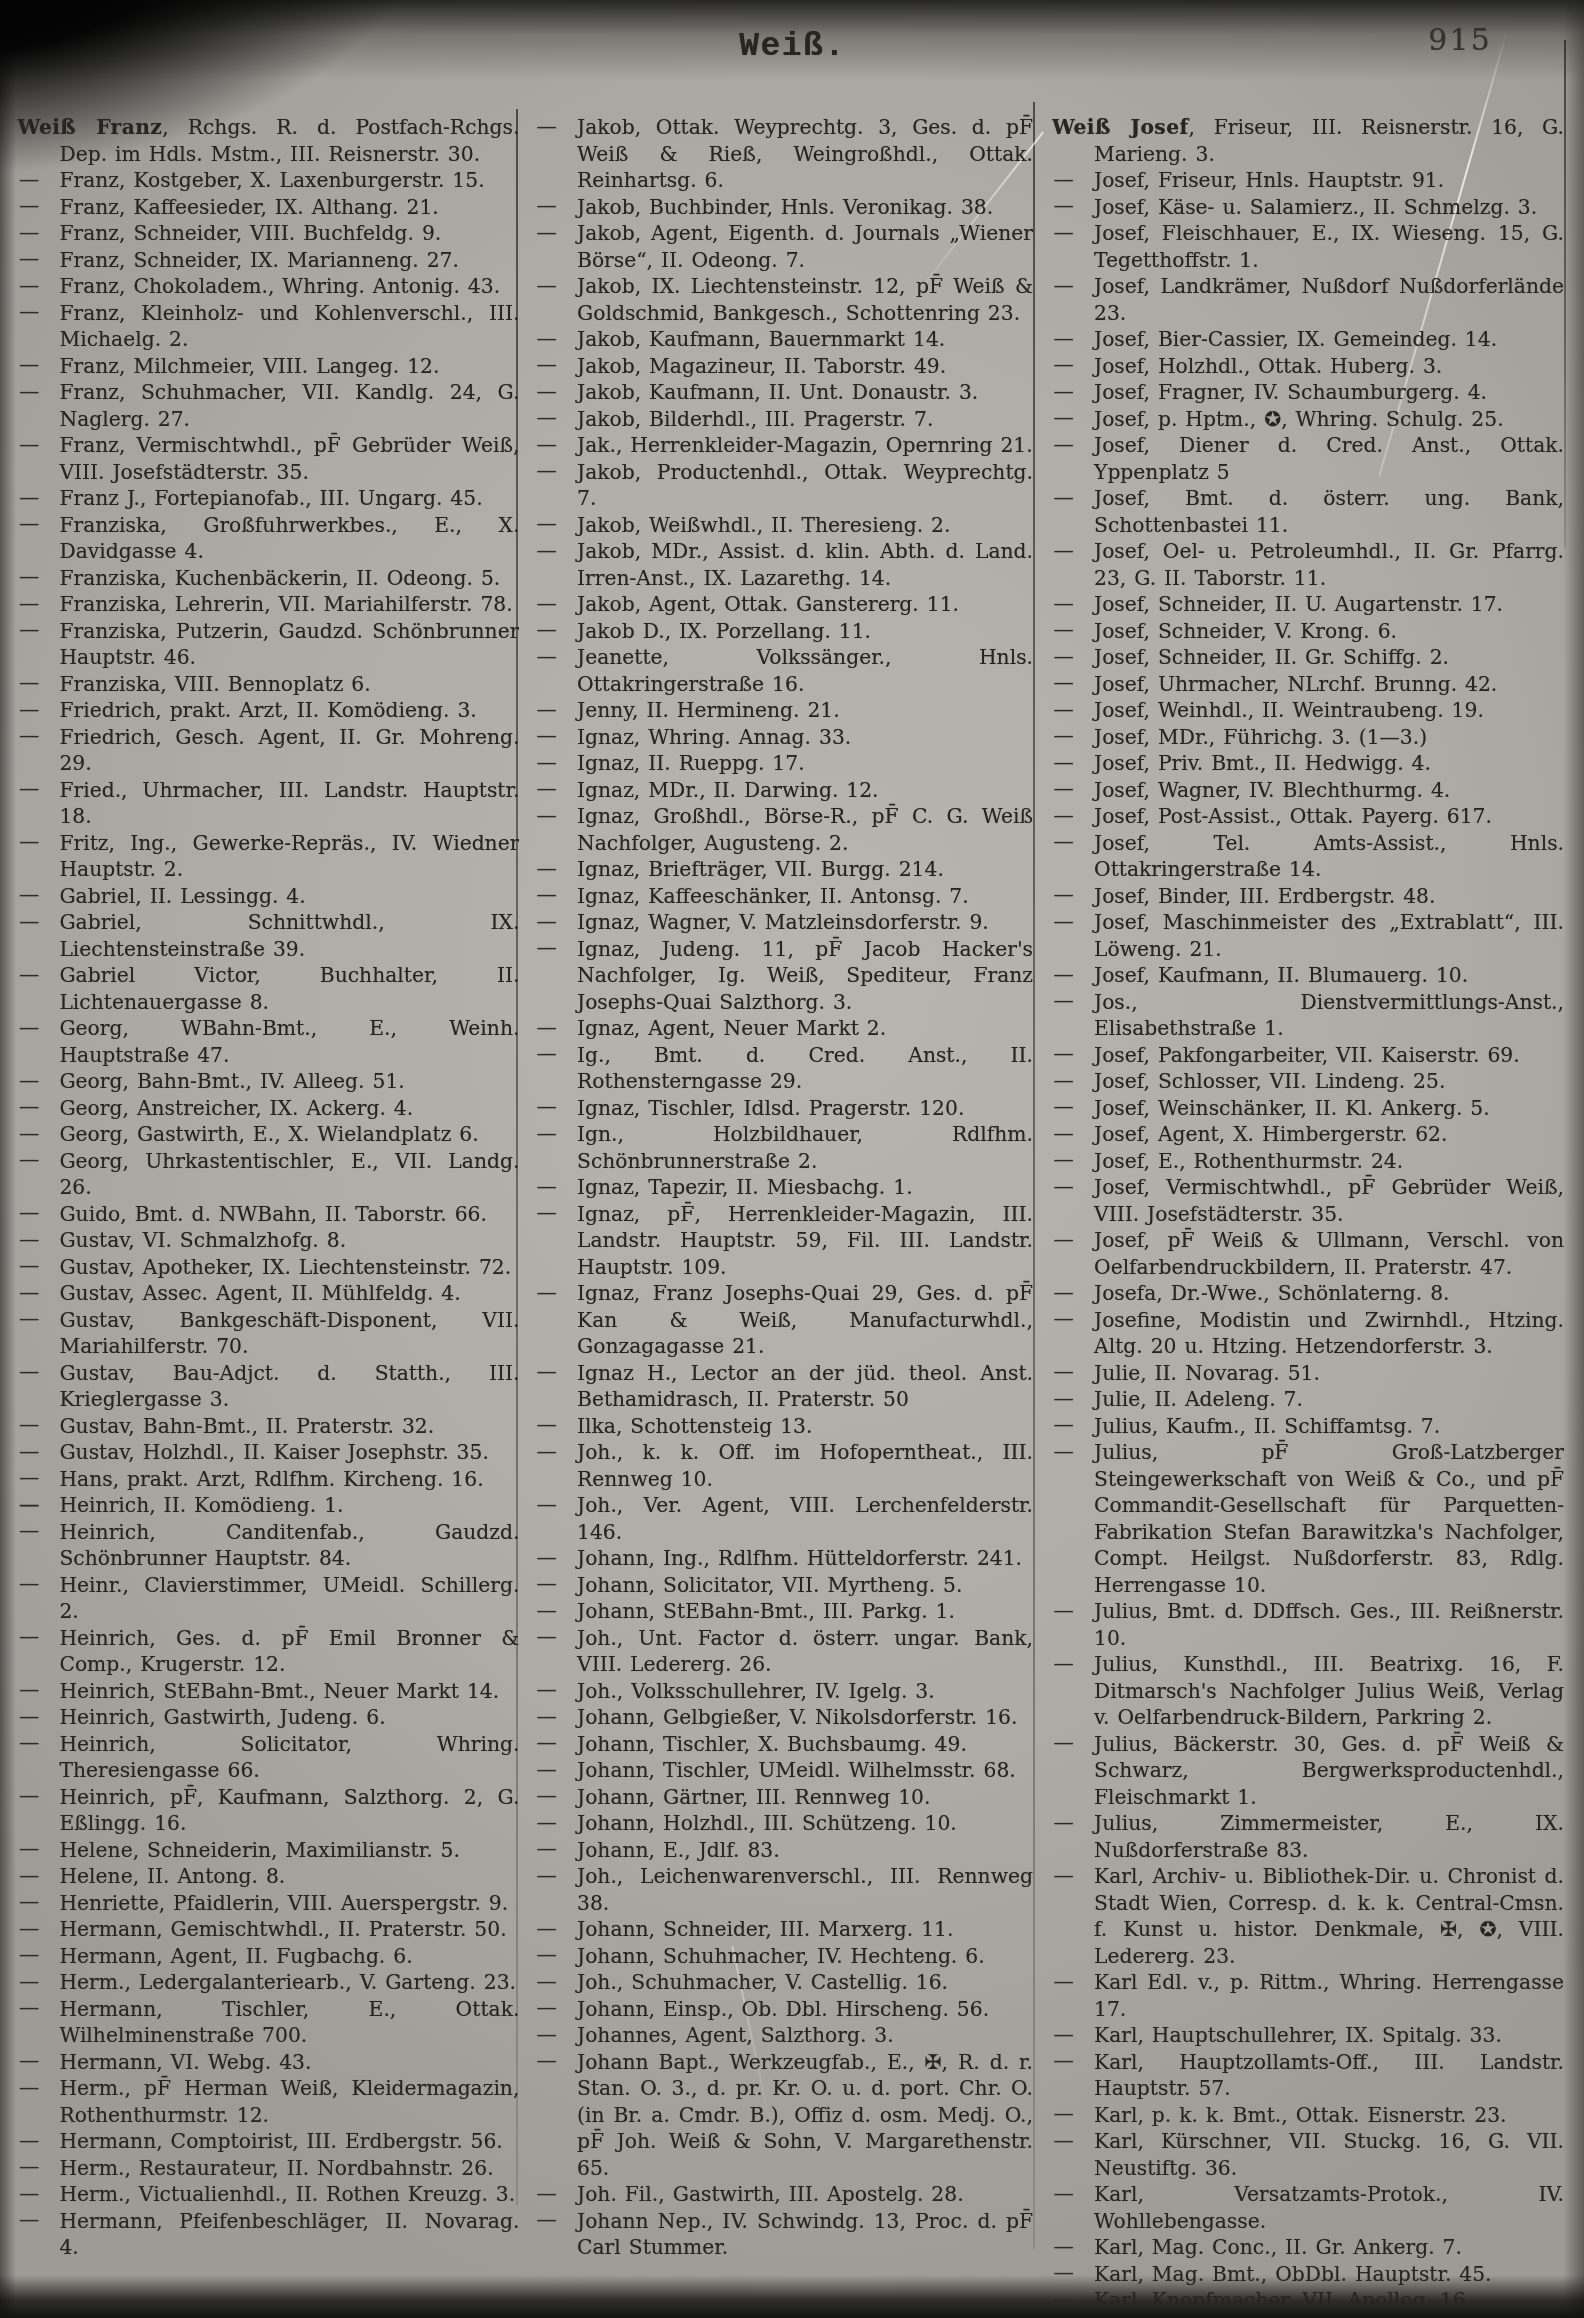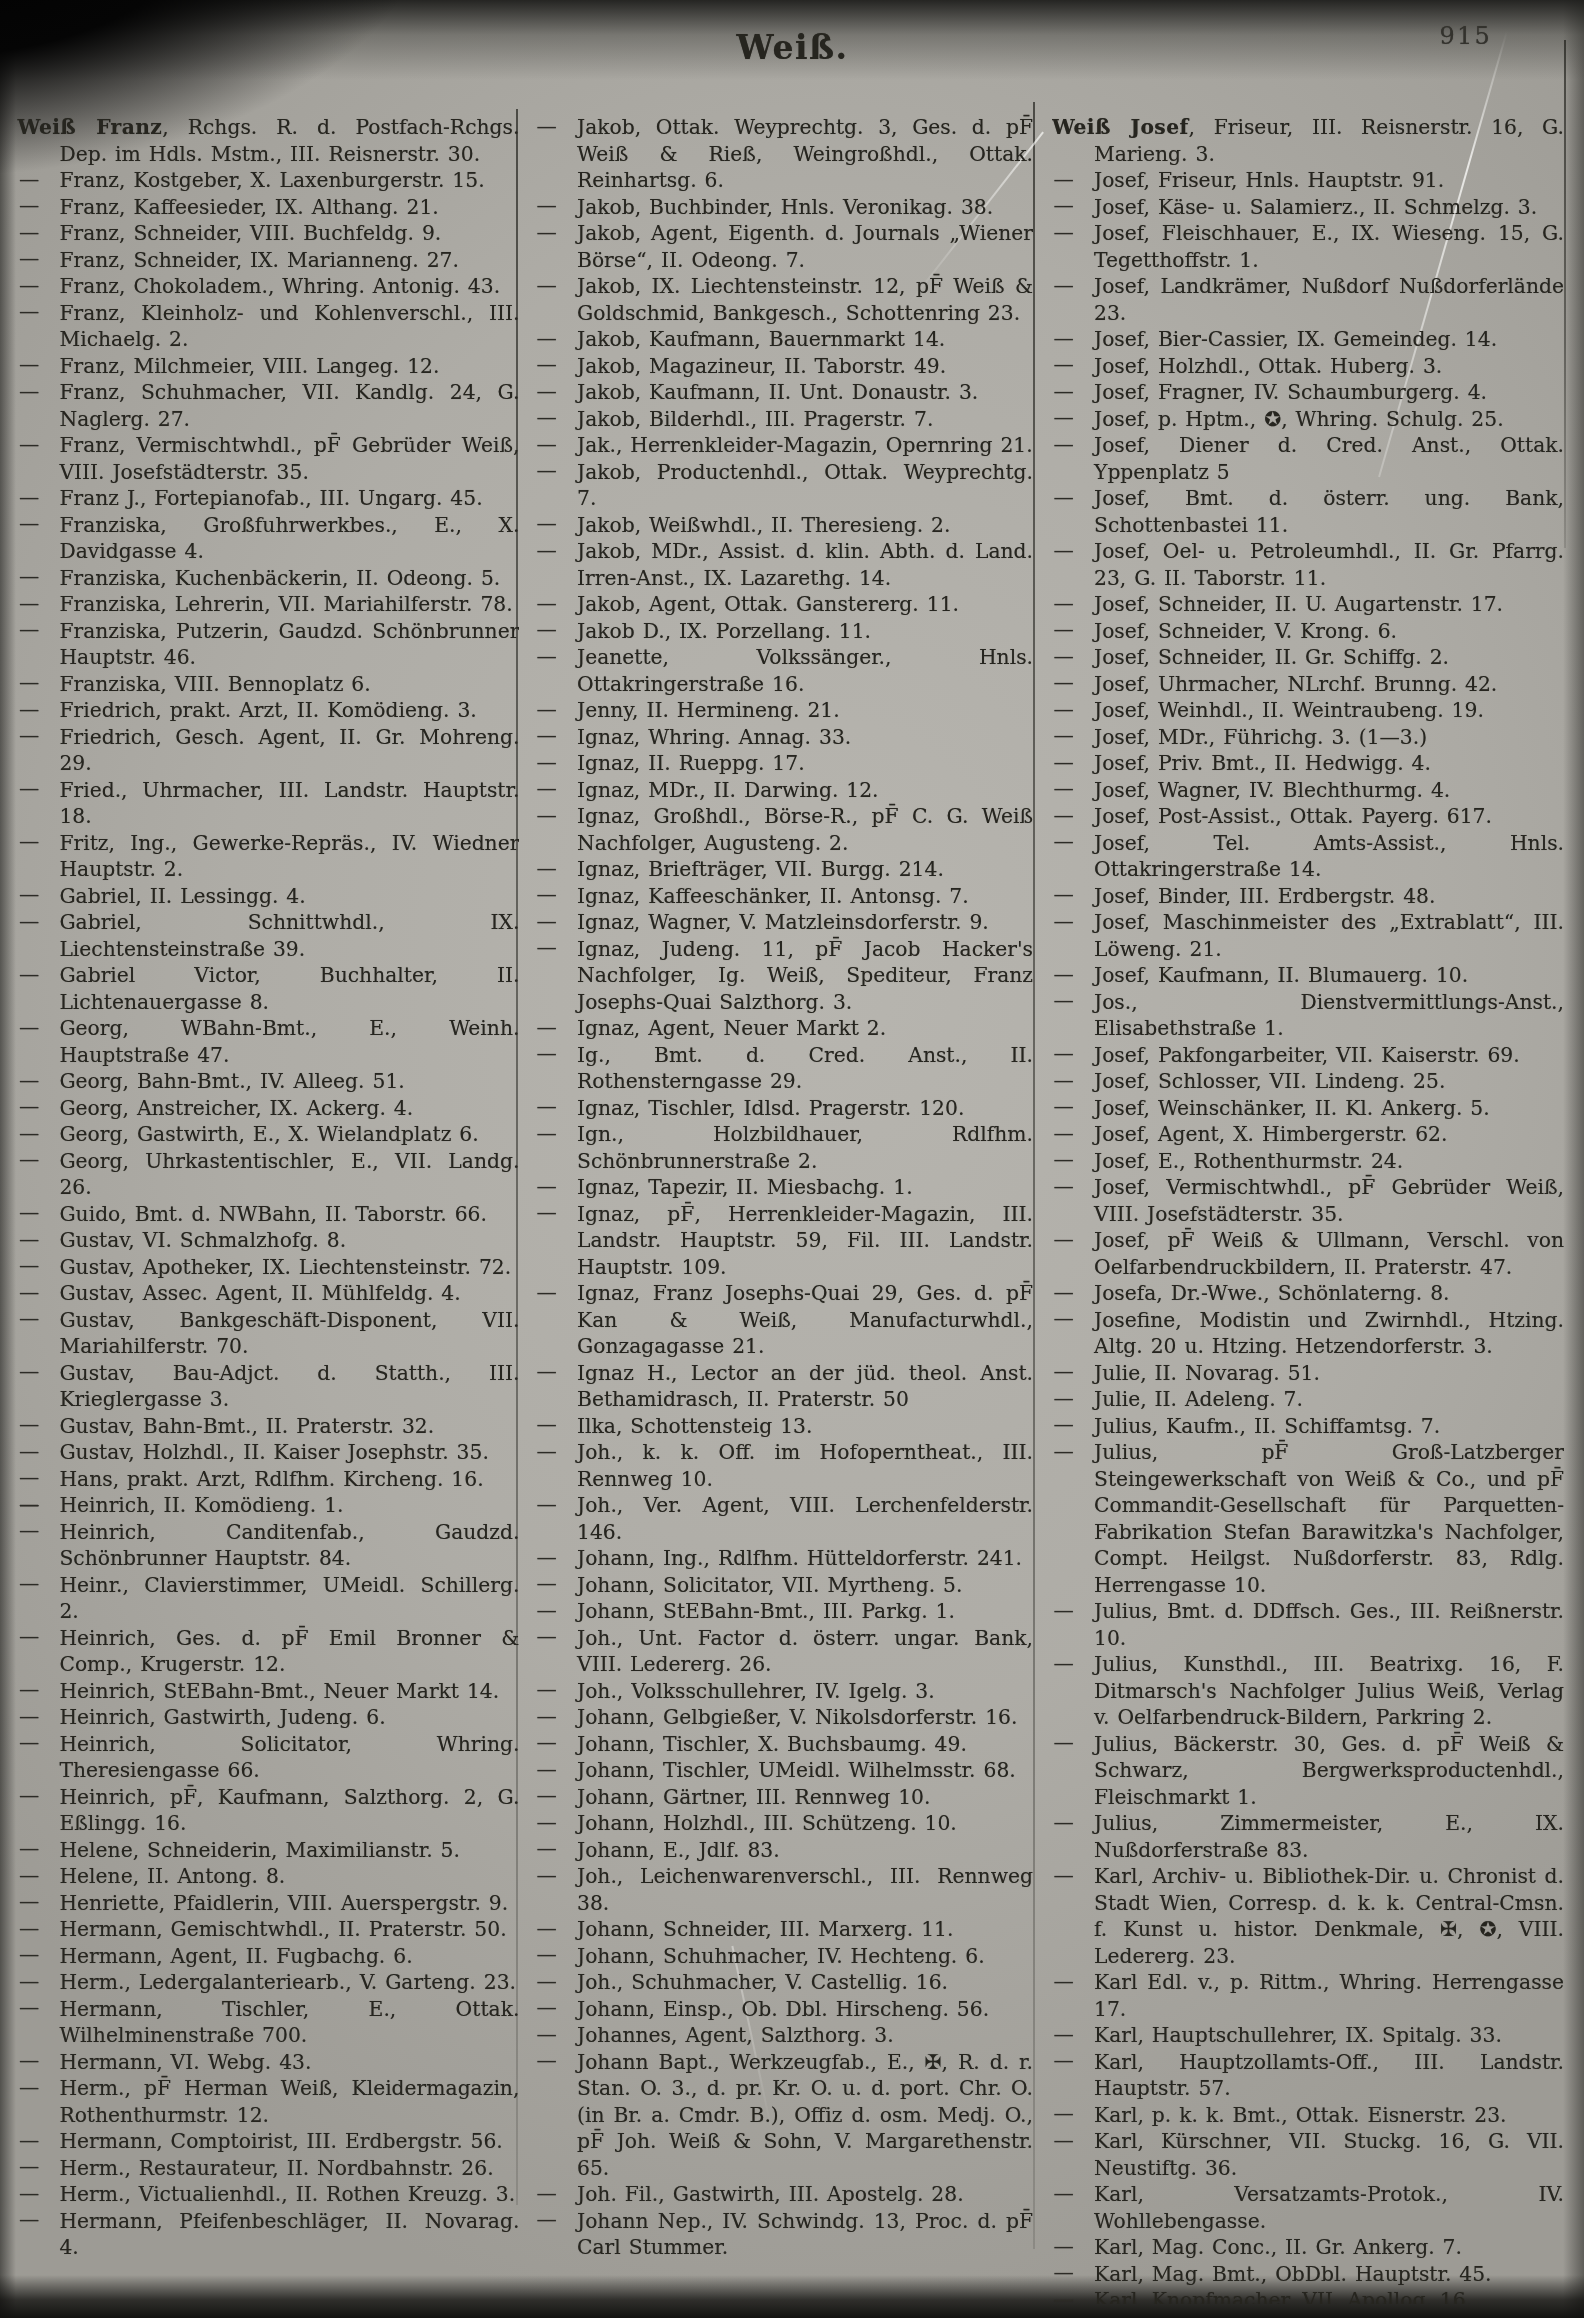--- a/index.html
+++ b/index.html
@@ -19,6 +19,7 @@
     position:absolute;top:27.6px;left:0;right:0;text-align:center;
     font-size:33px;font-weight:bold;letter-spacing:1.5px;
     text-shadow:0 0 0.7px rgba(30,28,24,.6);
+    font-family:Liberation Mono, monospace;
   }
   .pagenum{
     position:absolute;top:22px;right:93px;font-size:24px;letter-spacing:2.2px;

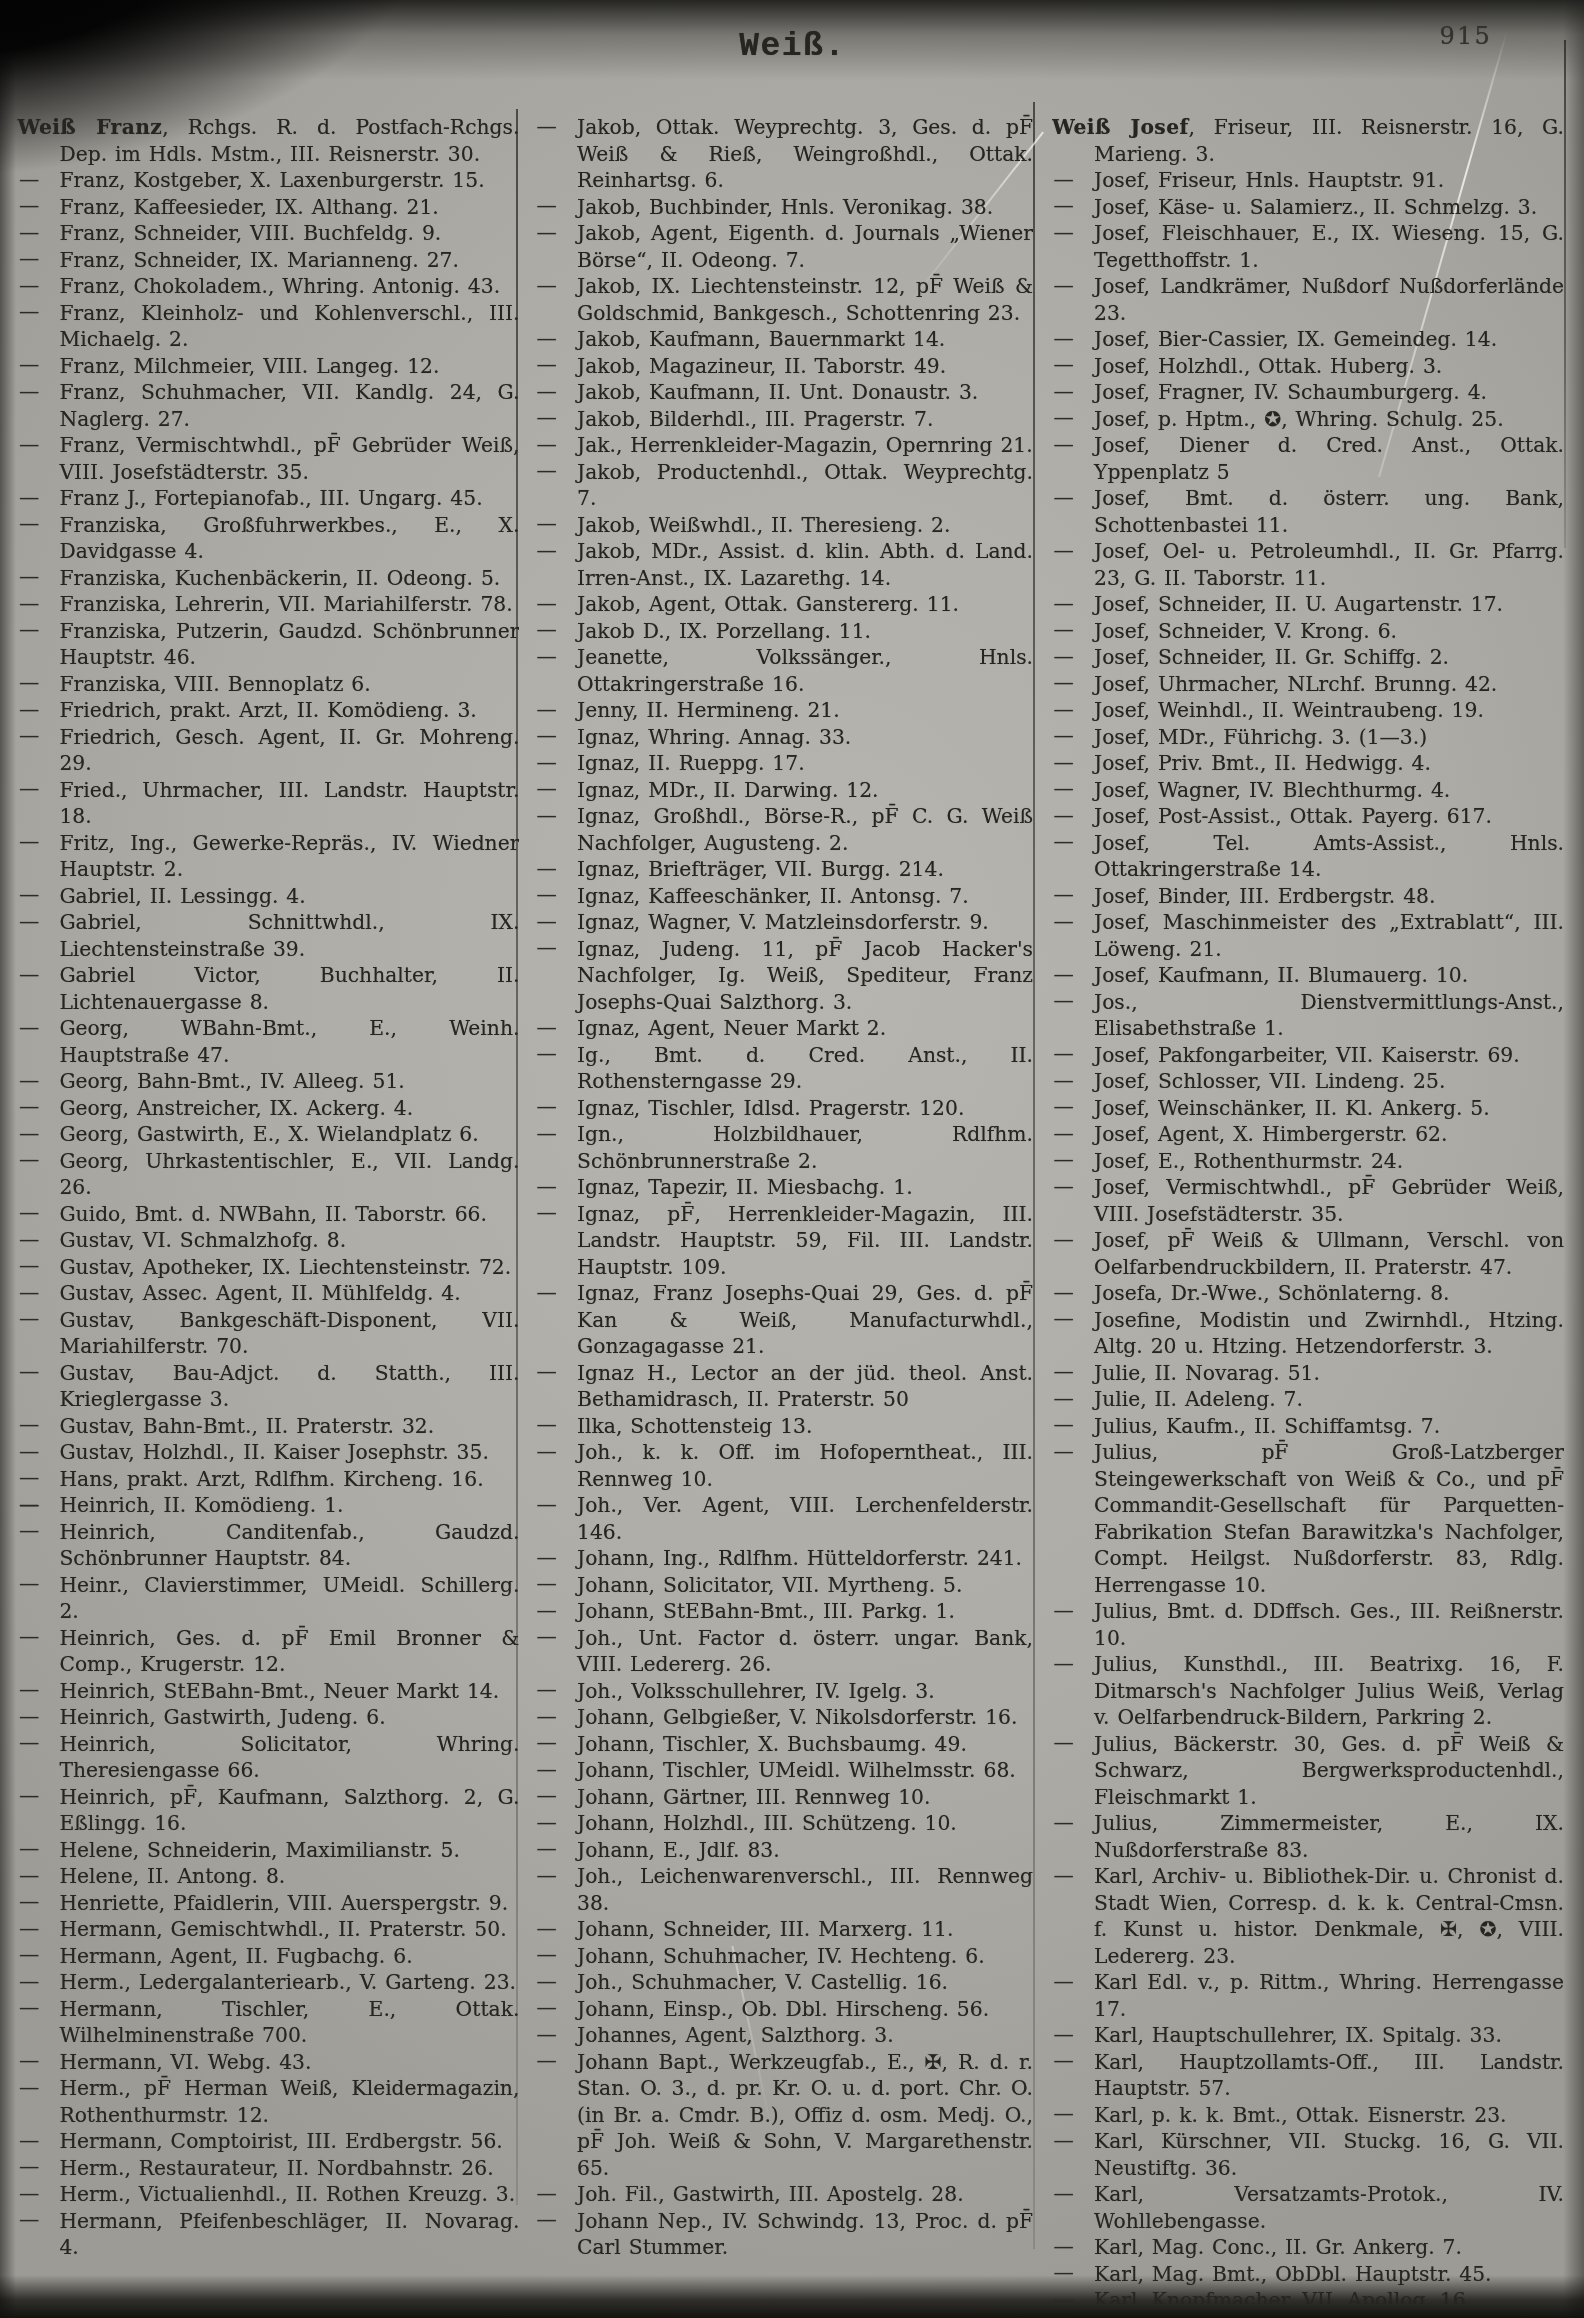--- a/index.html
+++ b/index.html
@@ -22,7 +22,7 @@
     font-family:Liberation Mono, monospace;
   }
   .pagenum{
-    position:absolute;top:22px;right:93px;font-size:24px;letter-spacing:2.2px;
+    position:absolute;top:22px;right:93px;font-size:30px;letter-spacing:2.2px;
     color:#33322d;text-shadow:0 0 0.7px rgba(30,28,24,.5);
   }
   .rule{position:absolute;width:1.5px;background:linear-gradient(180deg,rgba(25,25,20,.65) 0%,rgba(25,25,20,.45) 60%,rgba(25,25,20,.15) 100%);}

